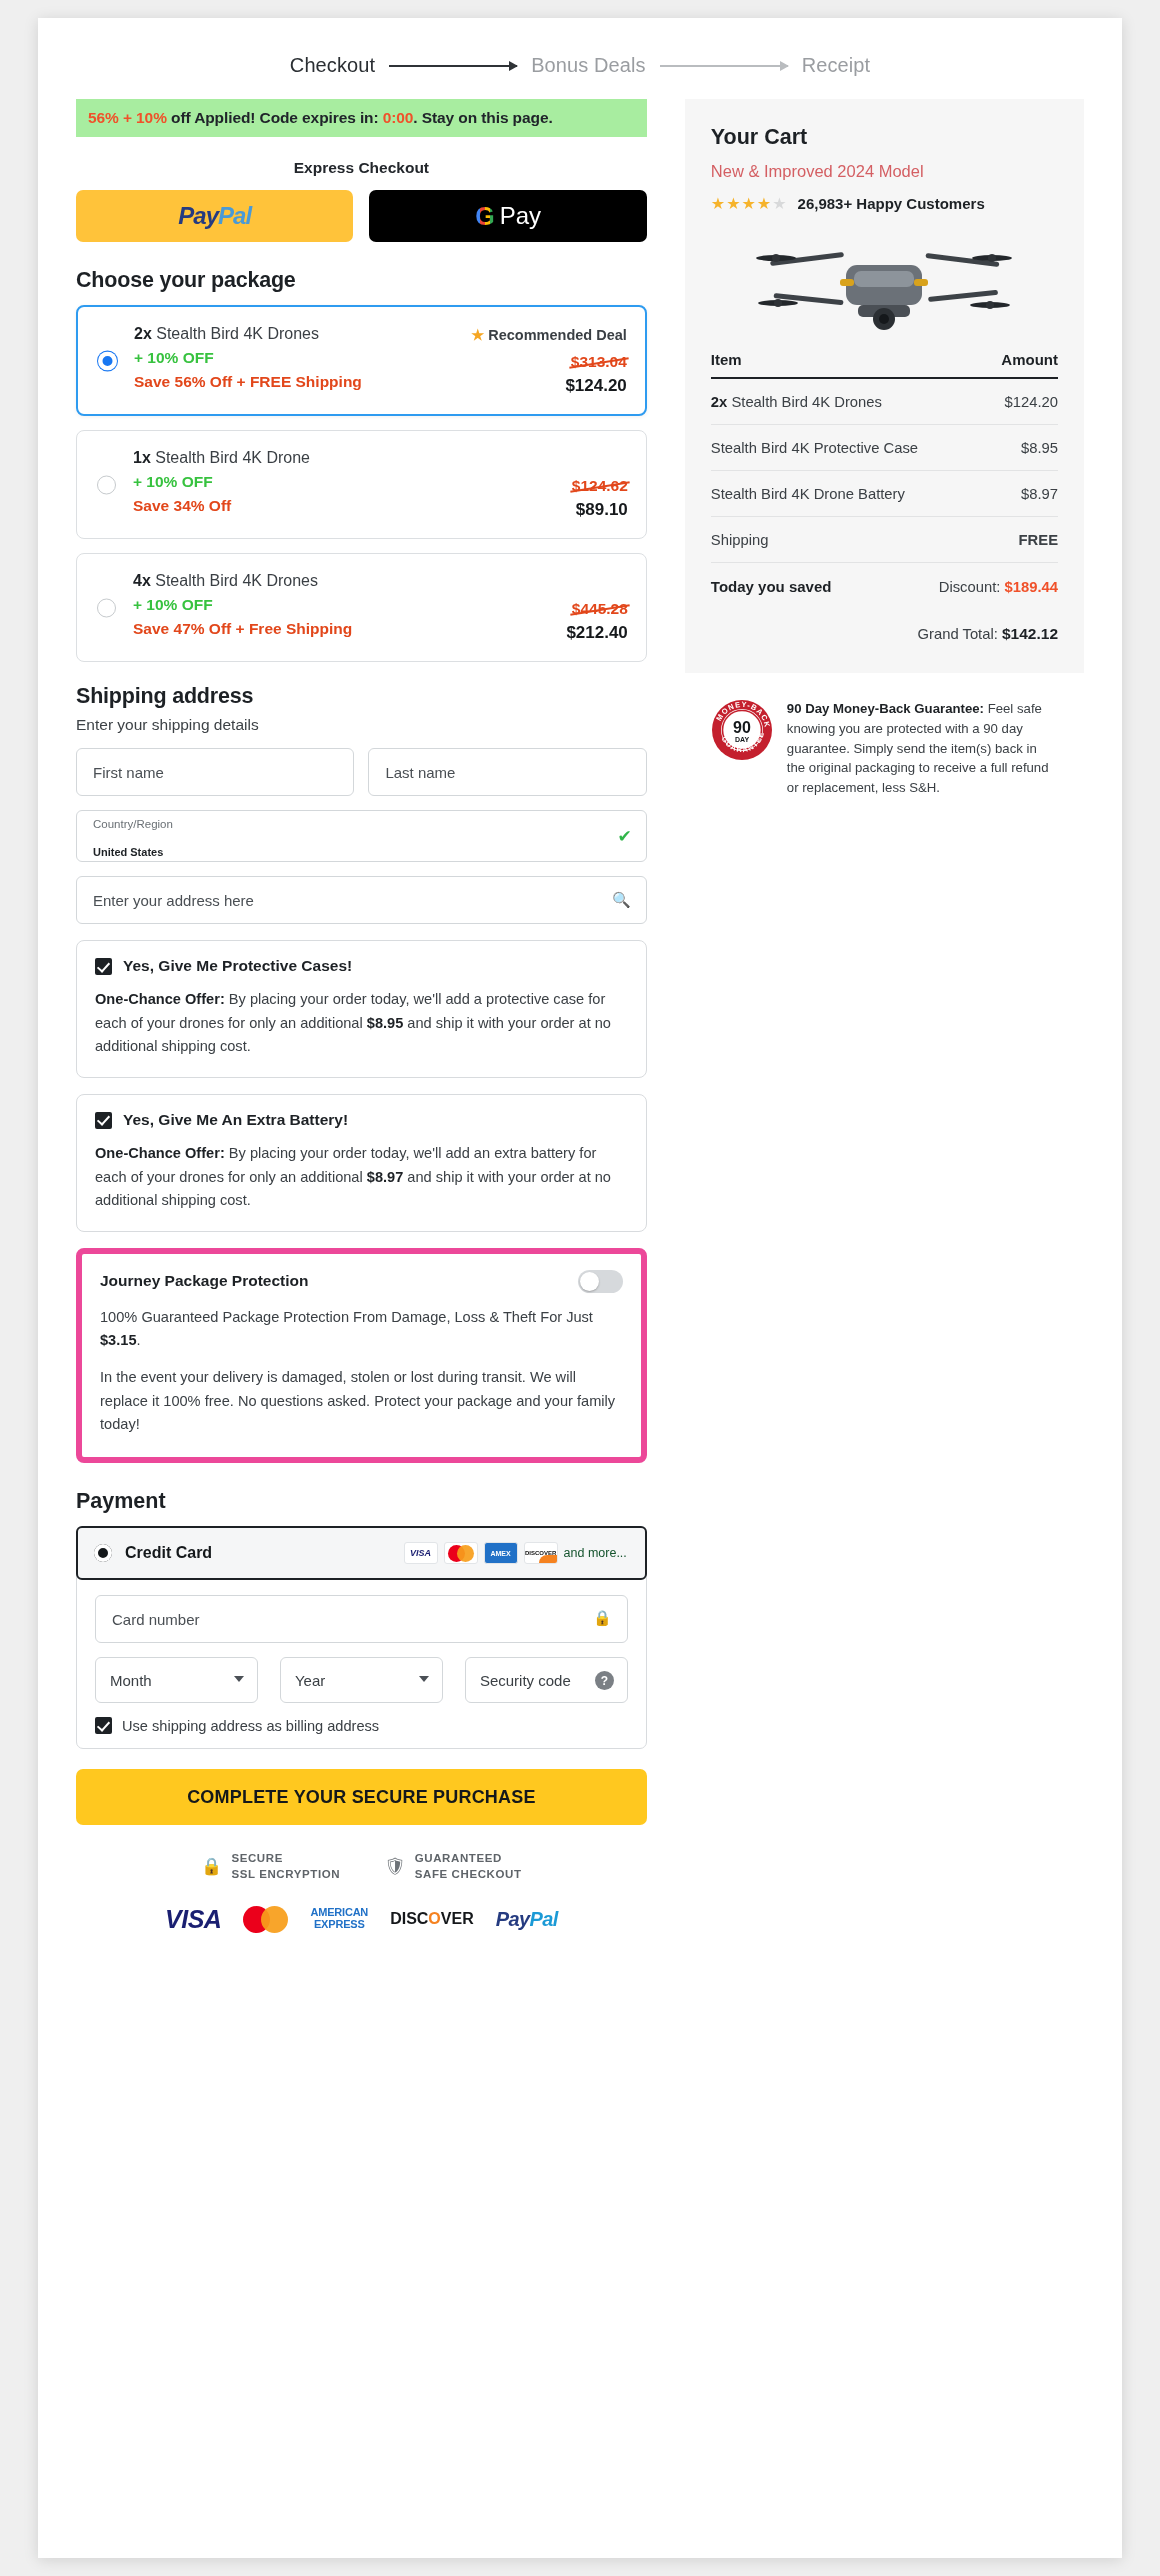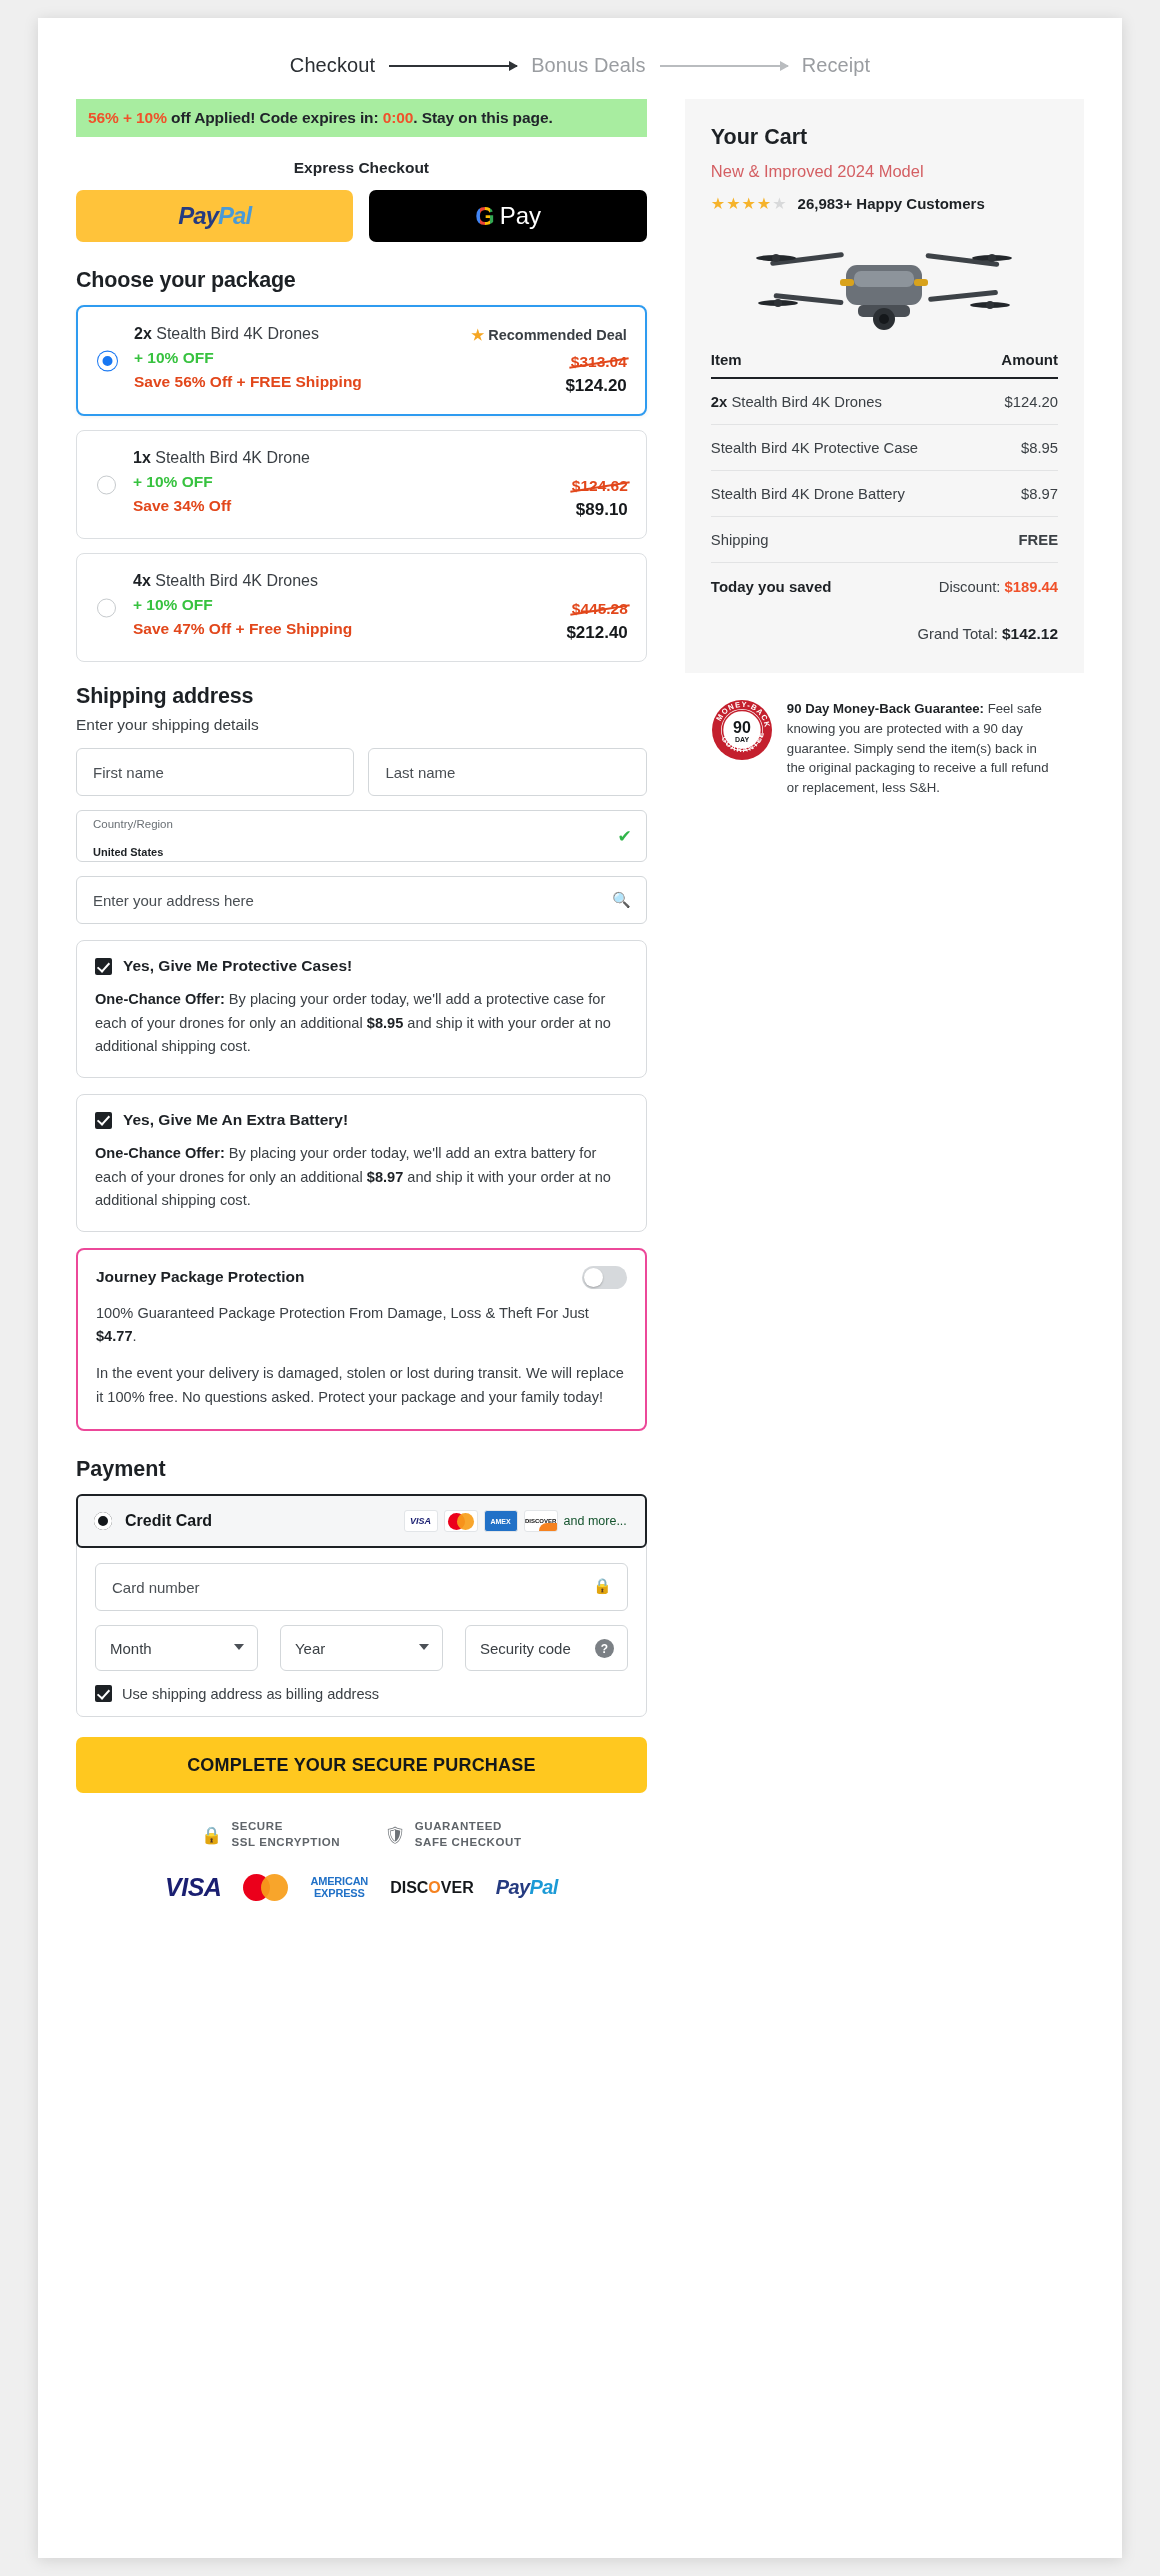--- a/index.html
+++ b/index.html
@@ -160,7 +160,7 @@
   .offer-text b { color: #1d2125; }
 
   
-  .protect { border: 2px solid #ec4899; border-radius: 8px; padding: 16px 18px 20px 18px; margin-top: 16px; }
+  .protect { border: 6px solid #ec4899; border-radius: 8px; padding: 16px 18px 20px 18px; margin-top: 16px; }
   .protect-head { display: flex; align-items: center; justify-content: space-between; }
   .protect-title { font-size: 15.5px; font-weight: bold; color: #1d2125; }
   .toggle {

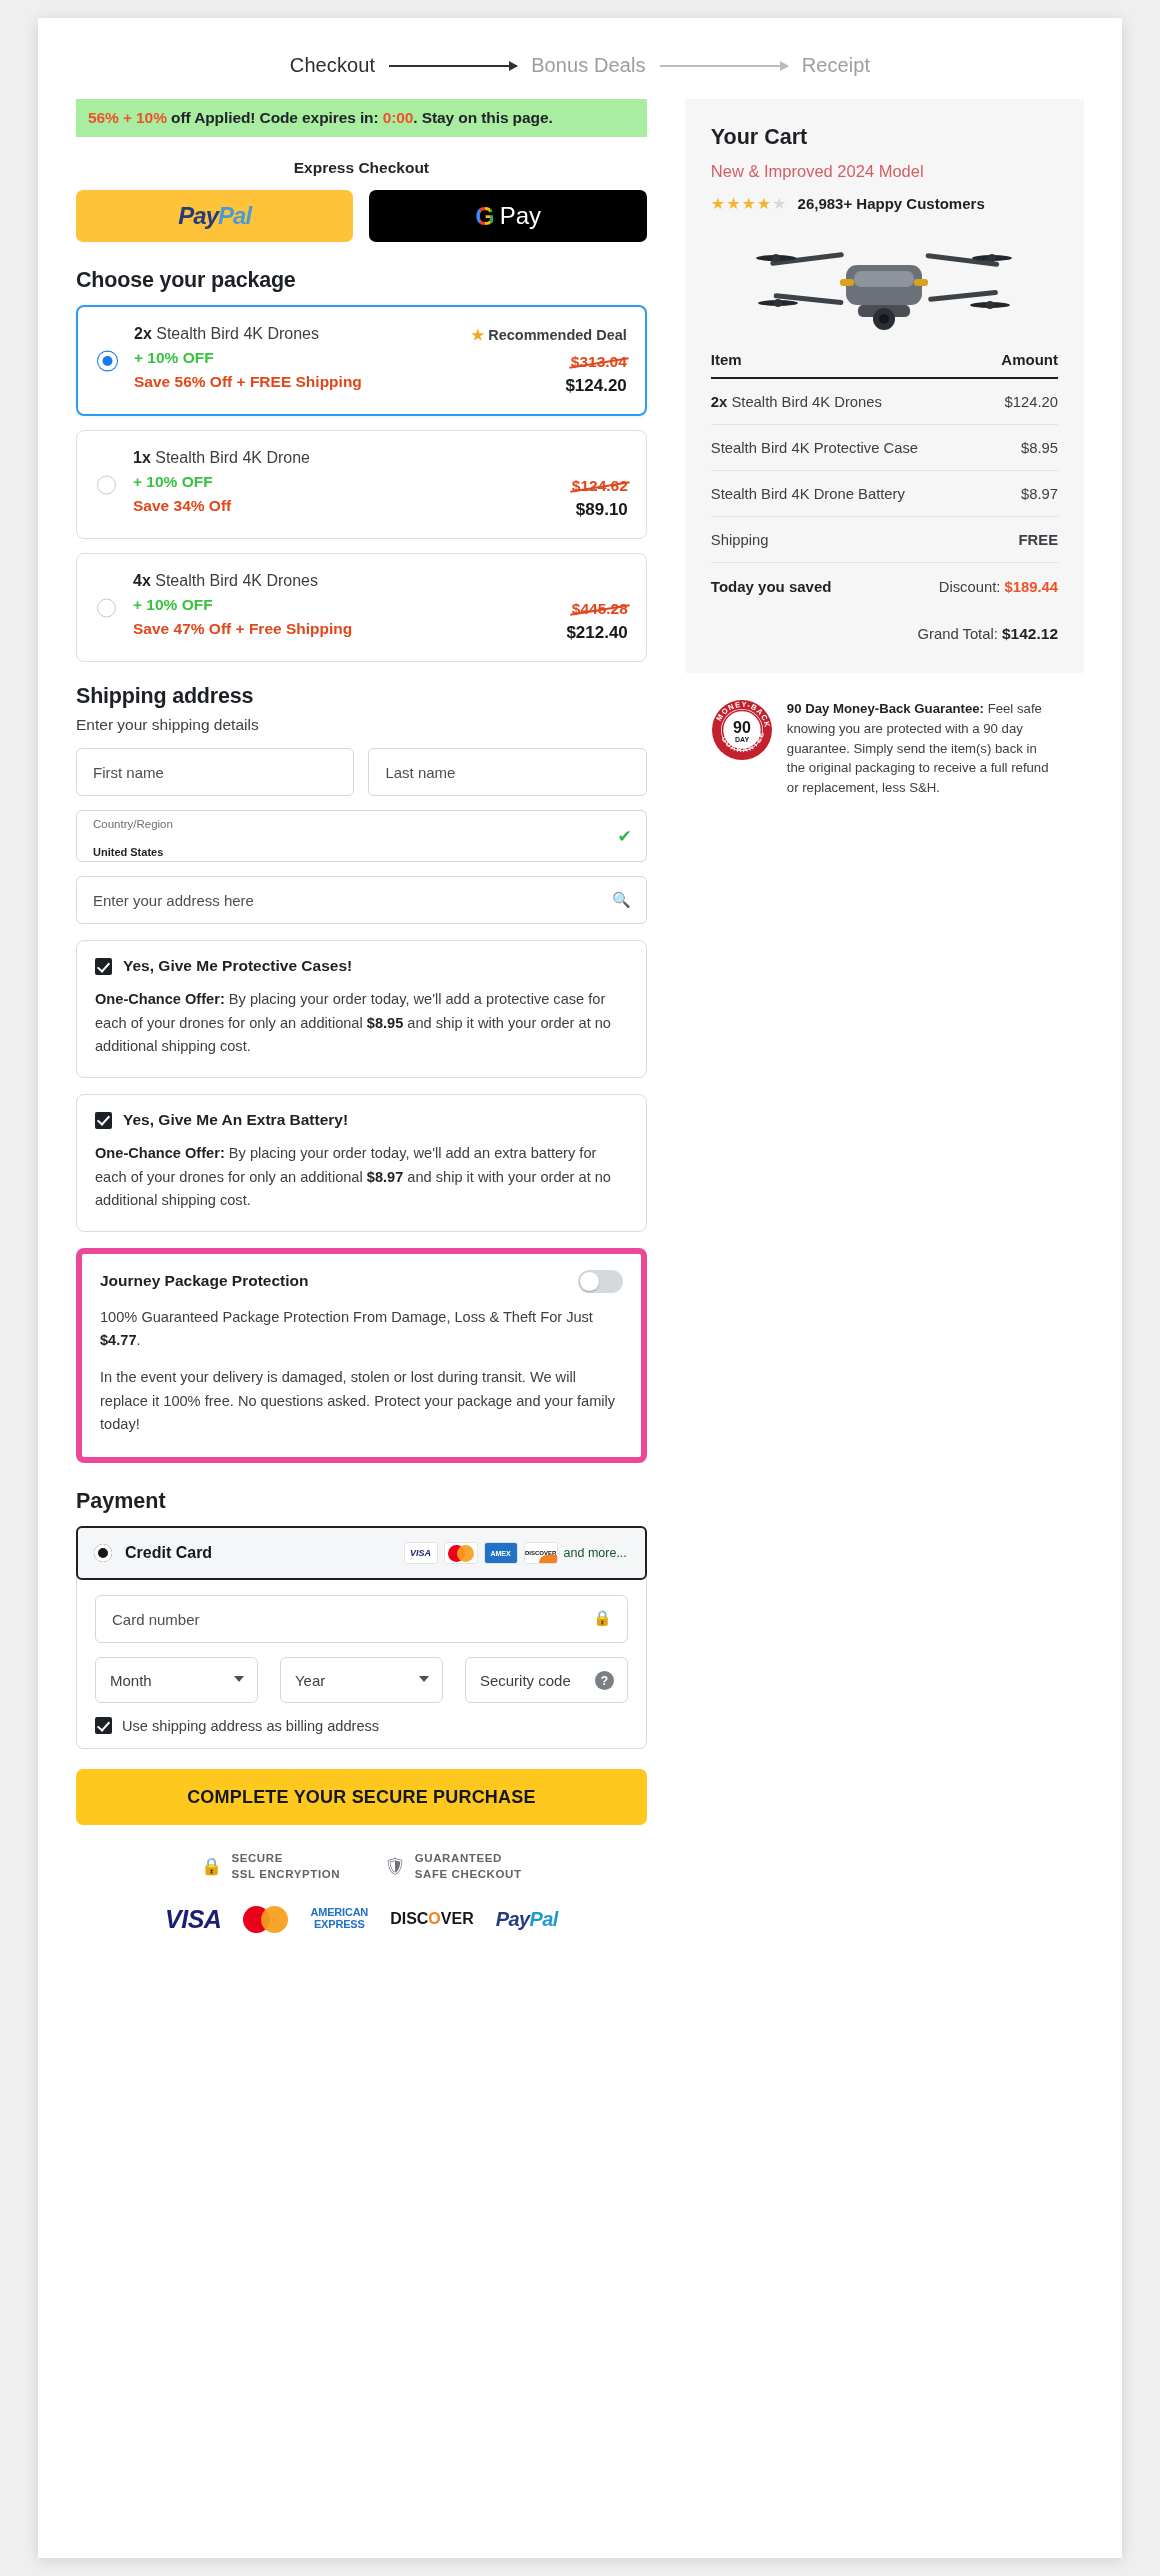--- a/index.html
+++ b/index.html
@@ -423,7 +423,7 @@
           <div class="protect-title">Journey Package Protection</div>
           <div class="toggle"></div>
         </div>
-        <div class="protect-p"><span>100% Guaranteed Package Protection From Damage, Loss &amp; Theft For Just </span><b>$4.77</b><span>.</span></div>
+        <div class="protect-p"><span>100% Guaranteed Package Protection From Damage, Loss &amp; Theft For Just </span><b>$3.15</b><span>.</span></div>
         <div class="protect-p">In the event your delivery is damaged, stolen or lost during transit. We will replace it 100% free. No questions asked. Protect your package and your family today!</div>
       </div>
 

